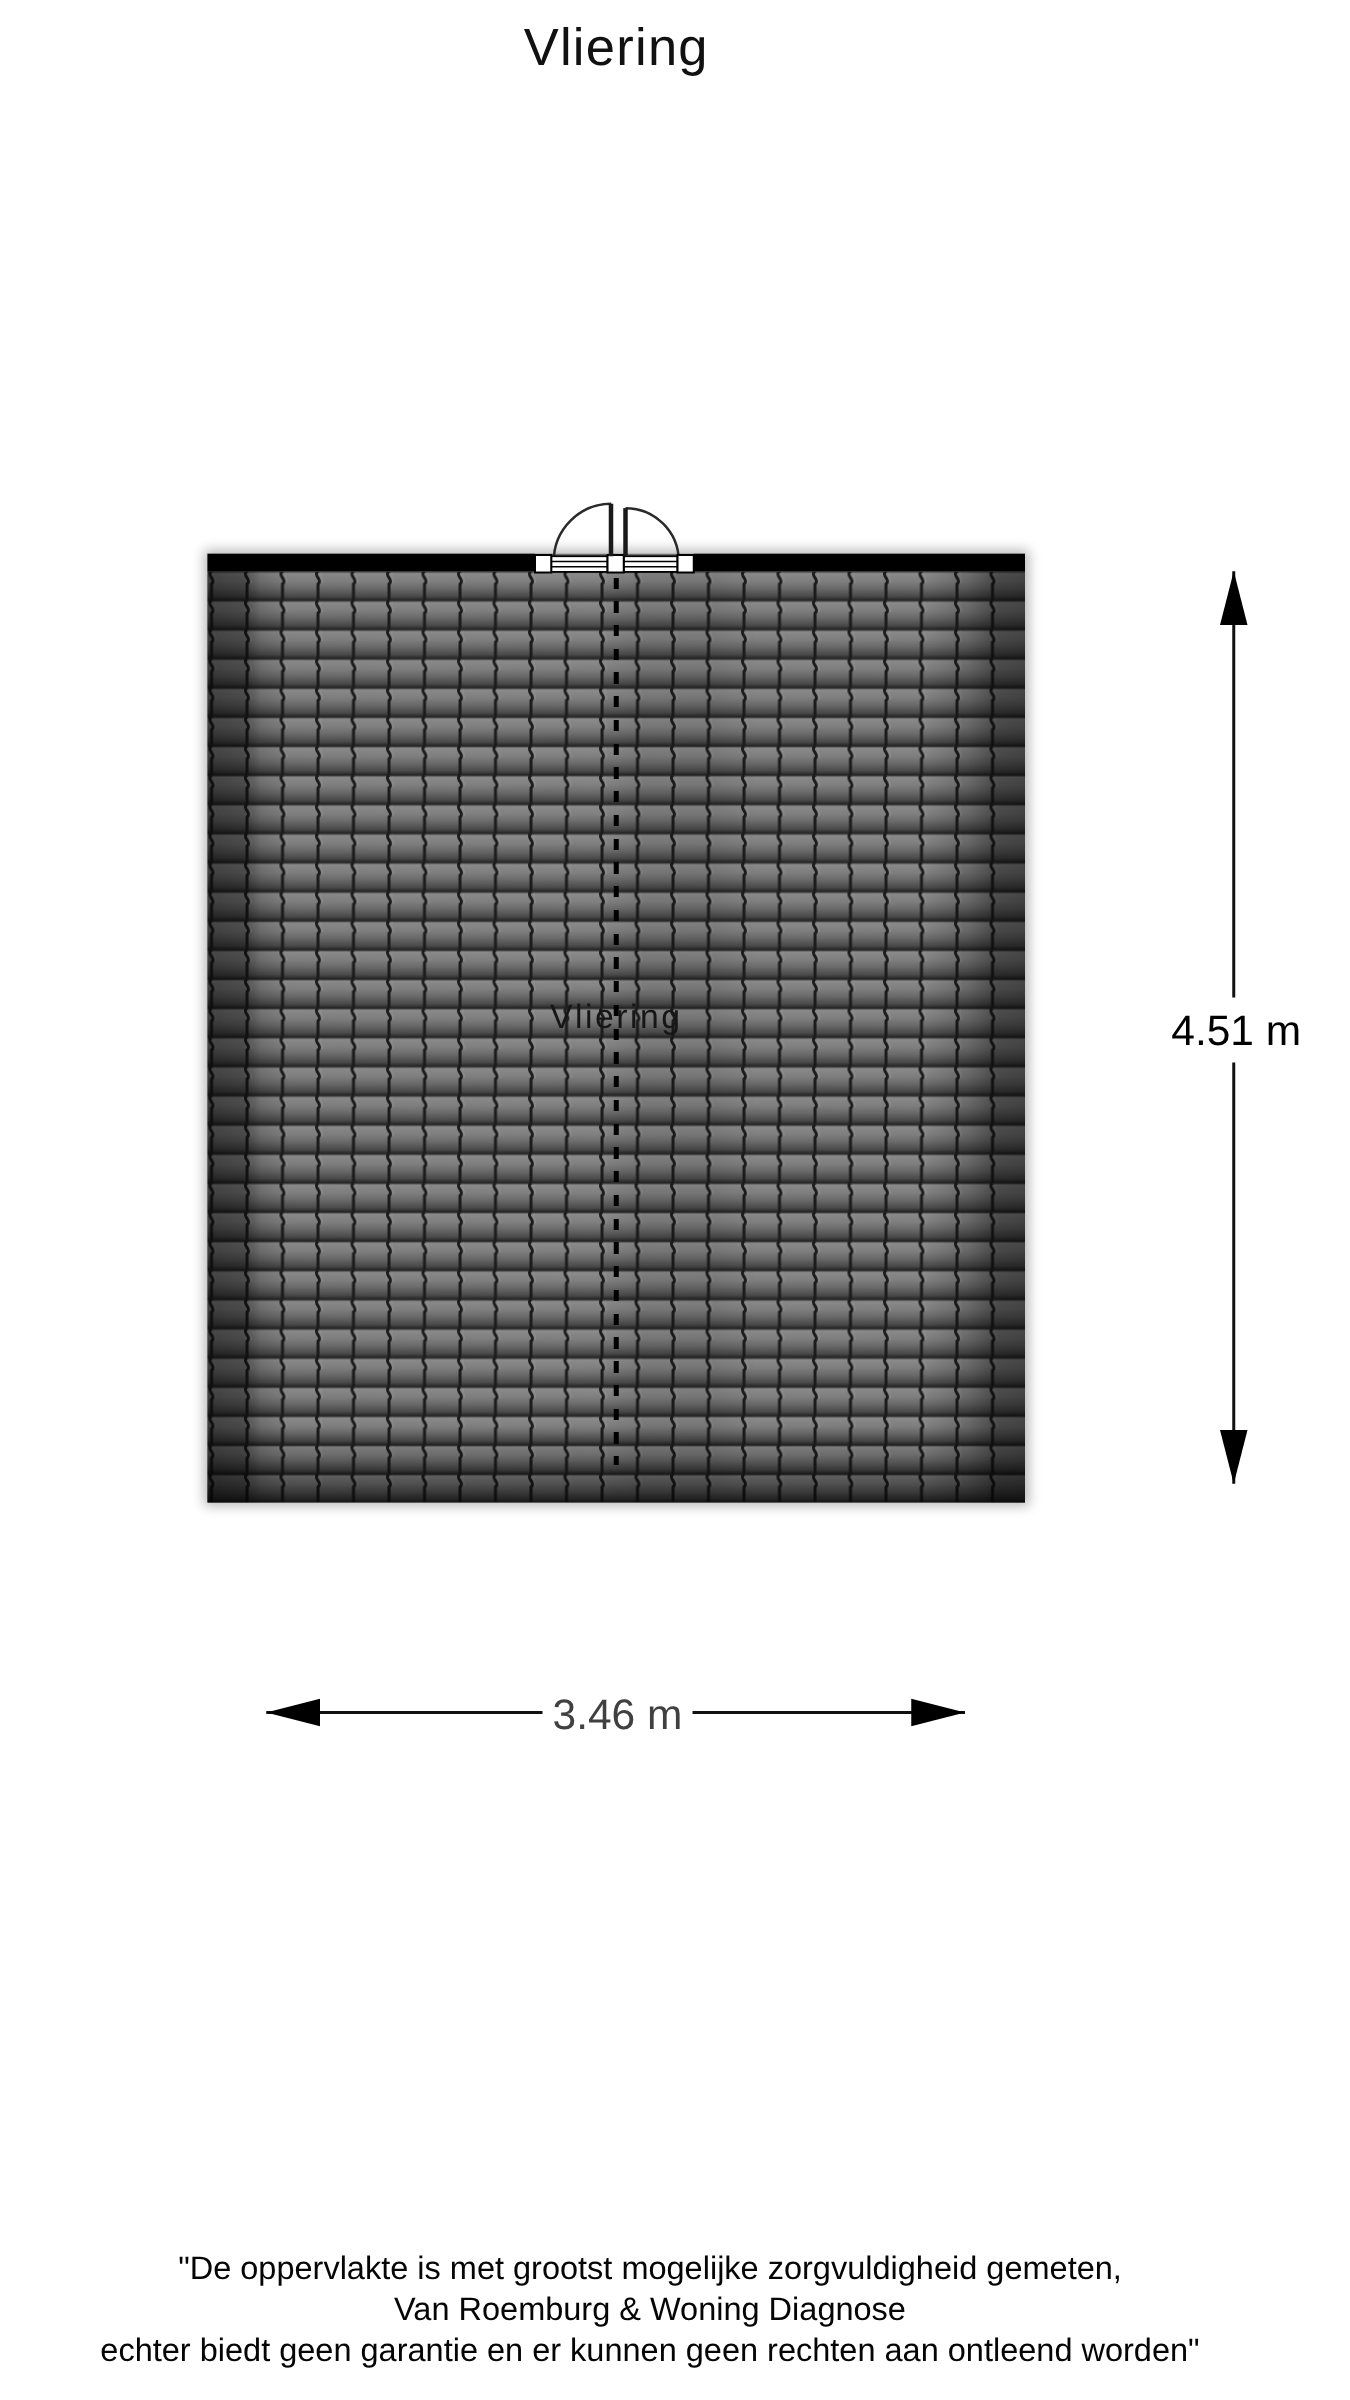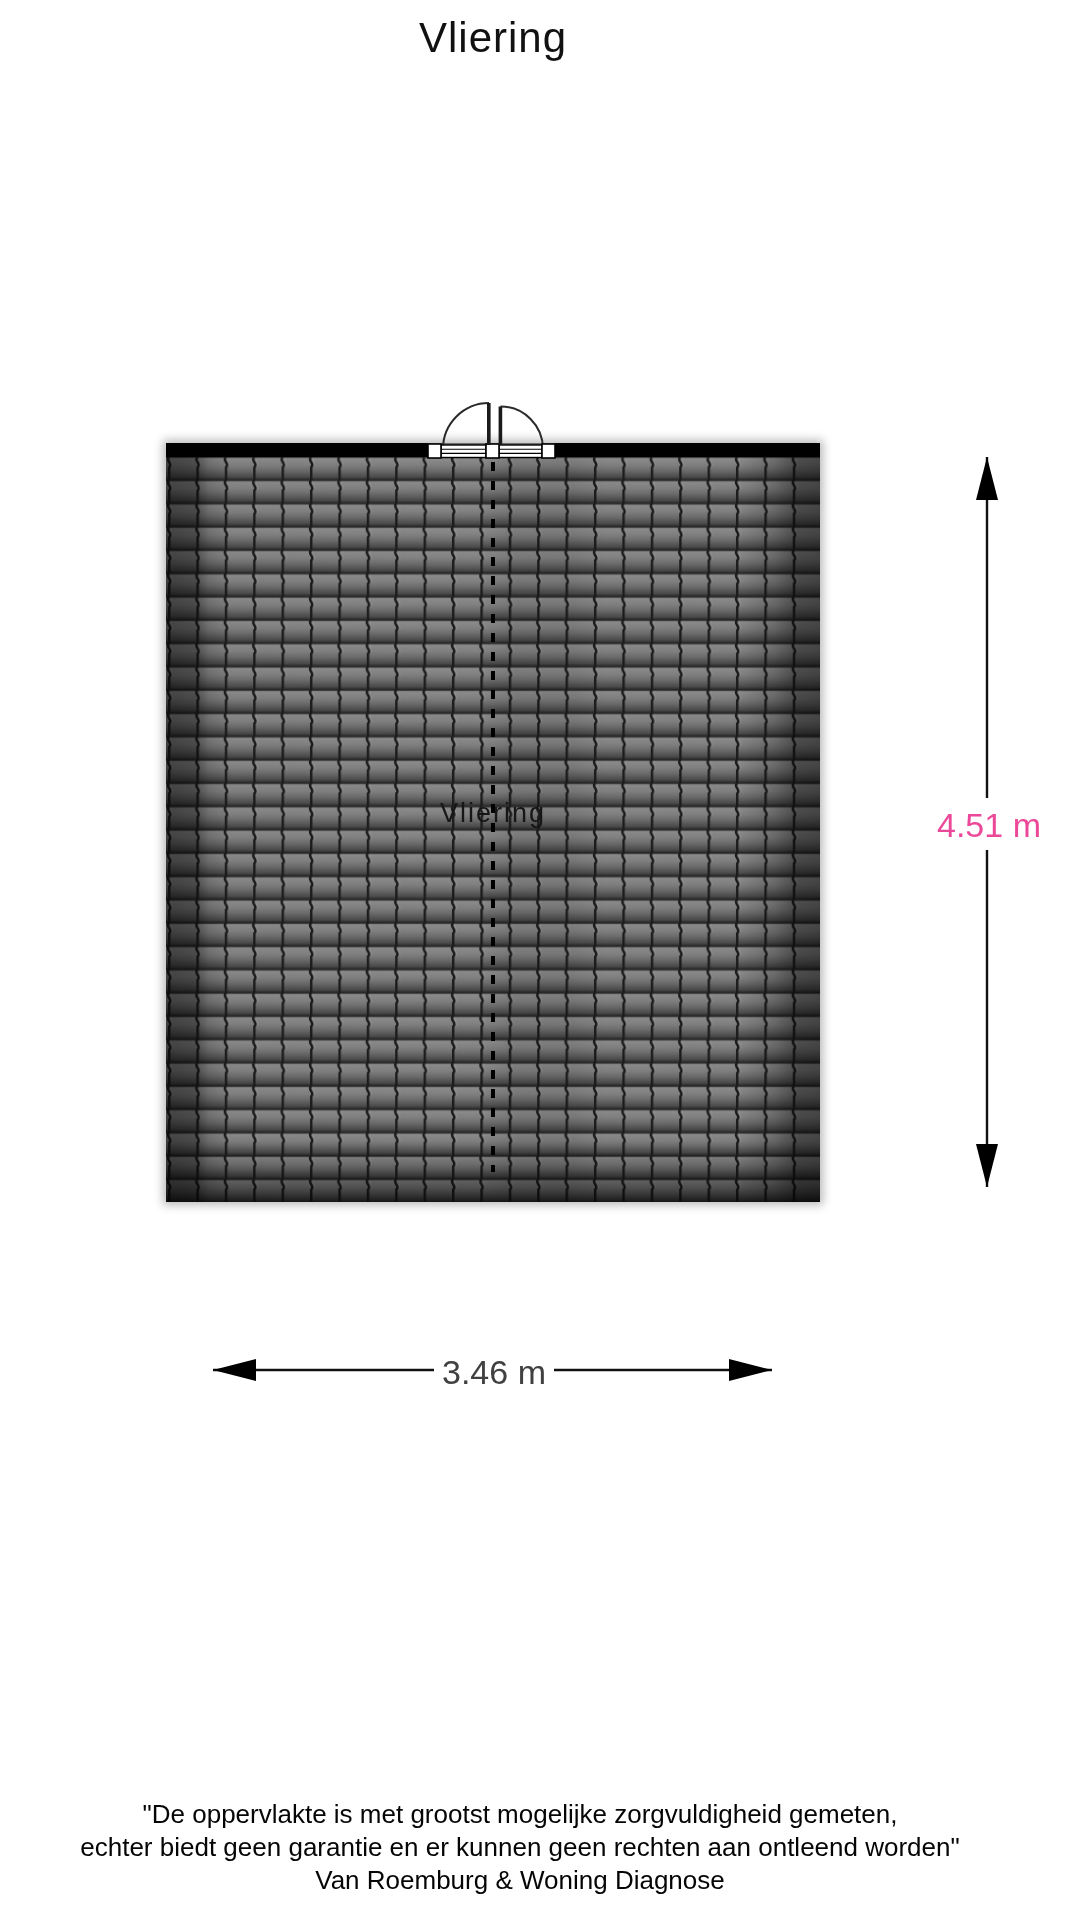--- a/index.html
+++ b/index.html
@@ -48,7 +48,7 @@
   .vdim-svg{left:955px;top:450px;width:64px;height:745px;}
   .vdim-label{
     left:927px;top:806px;width:124px;text-align:center;
-    font-size:34px;line-height:38px;color:#ec4899;background:#fff;
+    font-size:34px;line-height:38px;color:#000000;background:#fff;
   }
   .hdim-svg{left:205px;top:1342px;width:580px;height:56px;}
   .hdim-label{

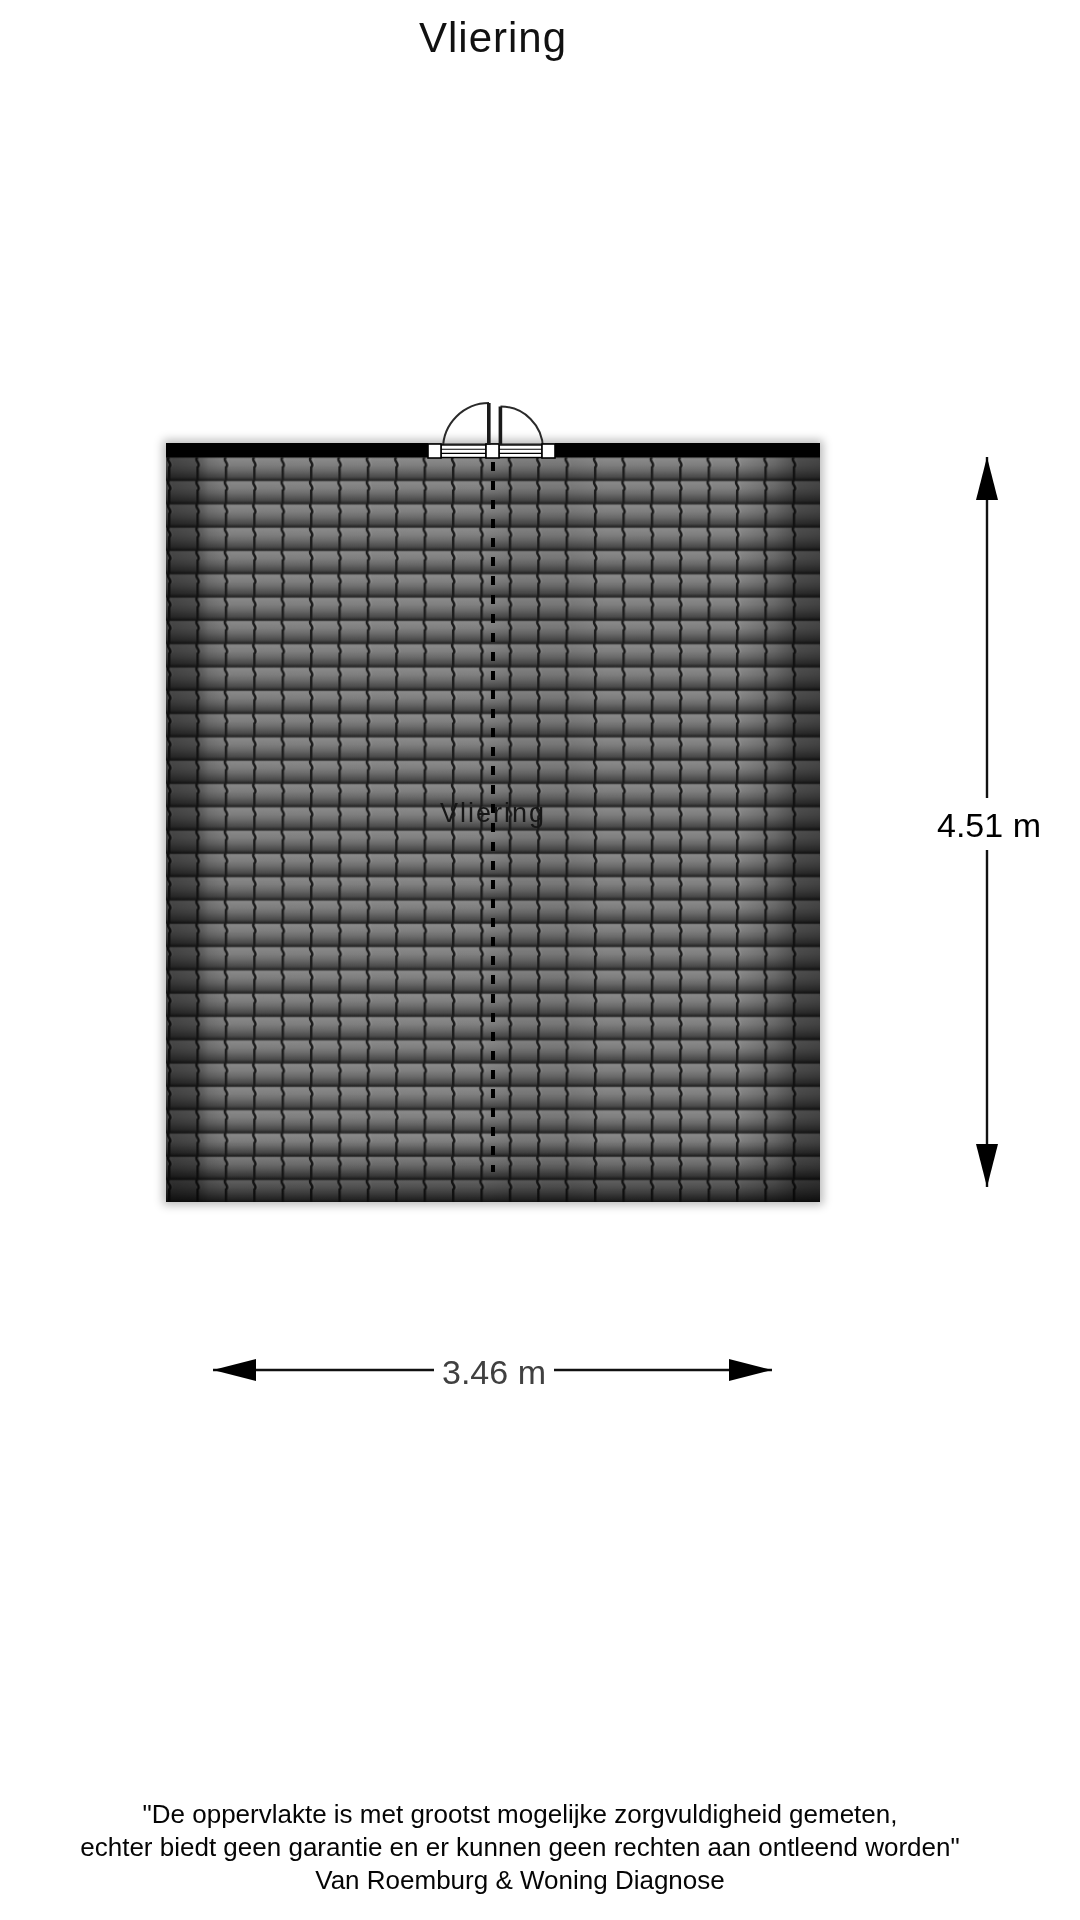--- a/index.html
+++ b/index.html
@@ -141,8 +141,8 @@
 
   <div class="abs disclaimer">
     <div>"De oppervlakte is met grootst mogelijke zorgvuldigheid gemeten,</div>
+    <div>Van Roemburg &amp; Woning Diagnose</div>
     <div>echter biedt geen garantie en er kunnen geen rechten aan ontleend worden"</div>
-    <div>Van Roemburg &amp; Woning Diagnose</div>
   </div>
 
 </div>

